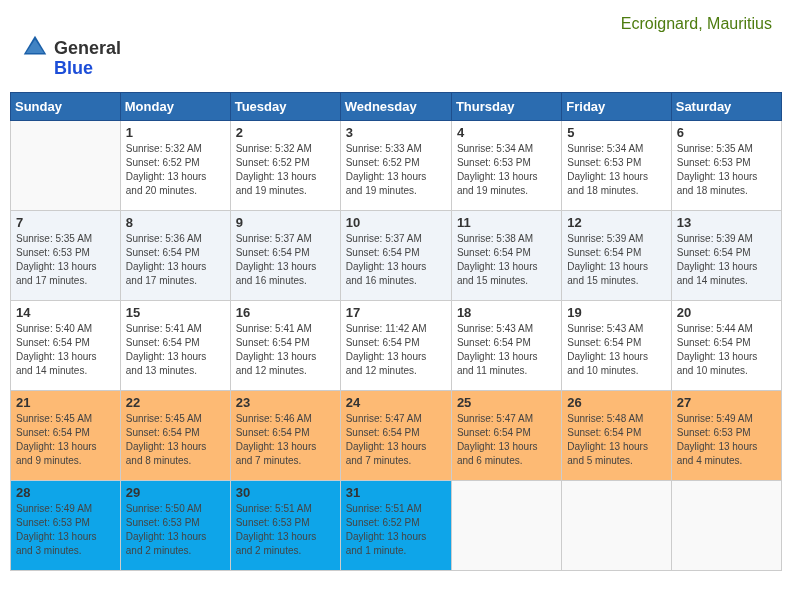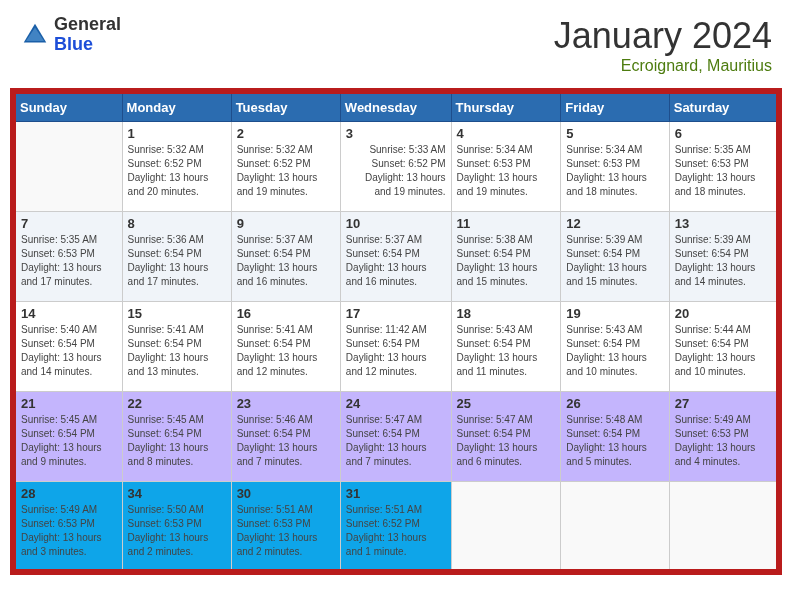--- a/index.html
+++ b/index.html
@@ -25,6 +25,7 @@
       display: flex;
       flex-direction: column;
       line-height: 1.1;
+      margin-top: 24px;
     }
     .logo-general {
       font-size: 18px;

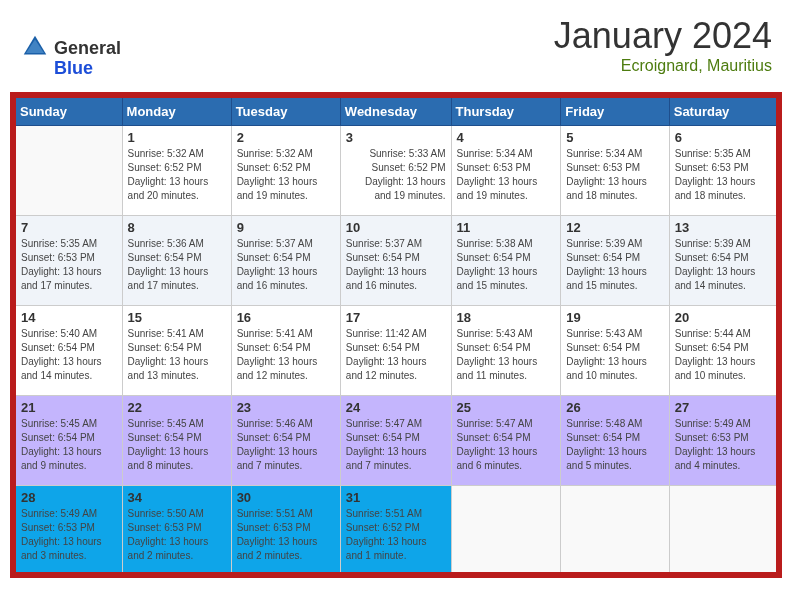--- a/index.html
+++ b/index.html
@@ -106,7 +106,6 @@
     </div>
   </div>
   <div class="title-area">
-    <div class="month-title">January 2024</div>
     <div class="location">Ecroignard, Mauritius</div>
   </div>
 </div>

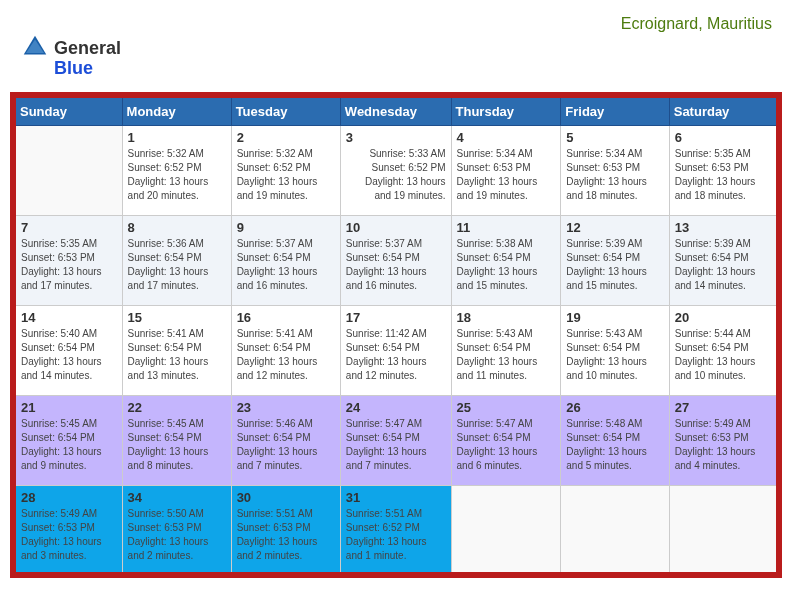--- a/index.html
+++ b/index.html
@@ -57,7 +57,7 @@
     .calendar {
       width: 100%;
       border-collapse: collapse;
-      border: 6px solid #b91c1c;
+      border: 1px solid #b91c1c;
     }
     .calendar th {
       background-color: #2b6cb0;

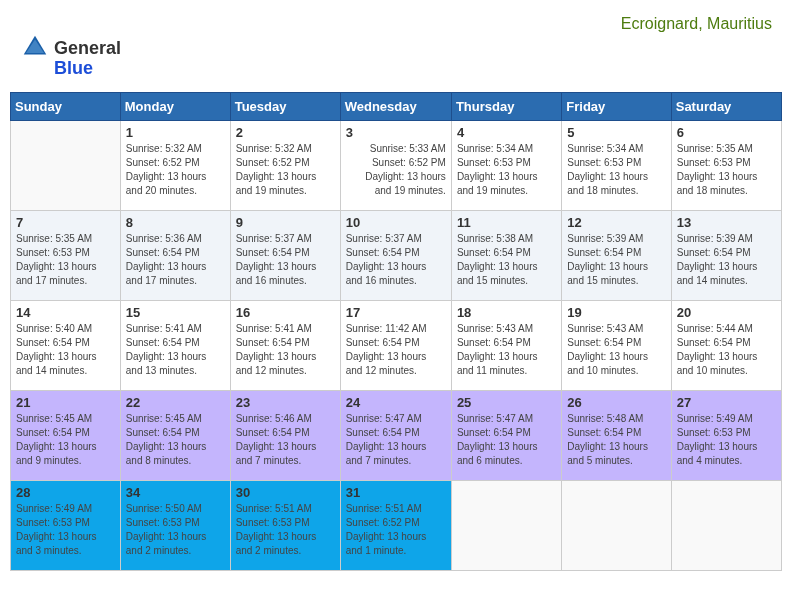--- a/index.html
+++ b/index.html
@@ -141,7 +141,7 @@
         </td>
         <td>
           <span class="day-num">3</span>
-          <div class="day-info" style="white-space: pre-line; text-align: right;">Sunrise: 5:33 AM
+          <div class="day-info" style="white-space: pre-line;">Sunrise: 5:33 AM
 Sunset: 6:52 PM
 Daylight: 13 hours
 and 19 minutes.</div>

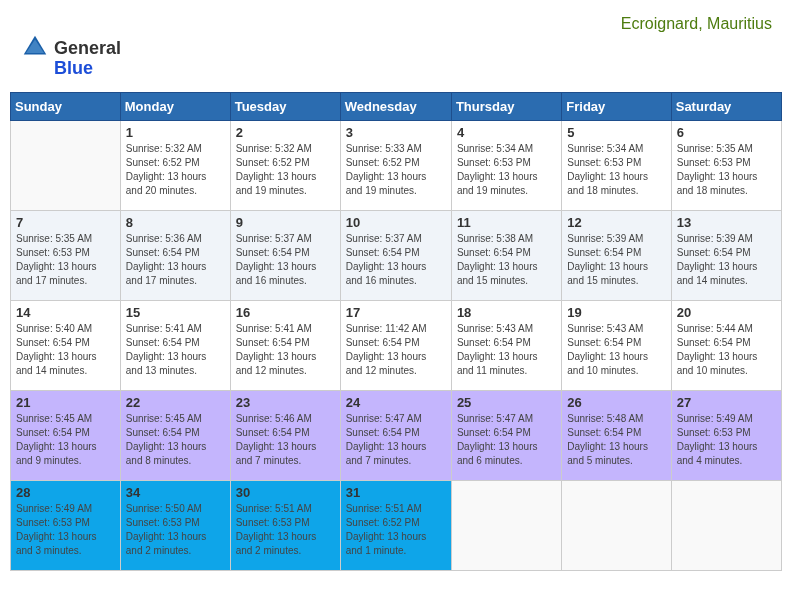--- a/index.html
+++ b/index.html
@@ -270,7 +270,7 @@
 and 10 minutes.</div>
         </td>
       </tr>
-      <tr style="background: #c4b5fd;">
+      <tr style="background: #fdba74;">
         <td>
           <span class="day-num">21</span>
           <div class="day-info" style="white-space: pre-line;">Sunrise: 5:45 AM

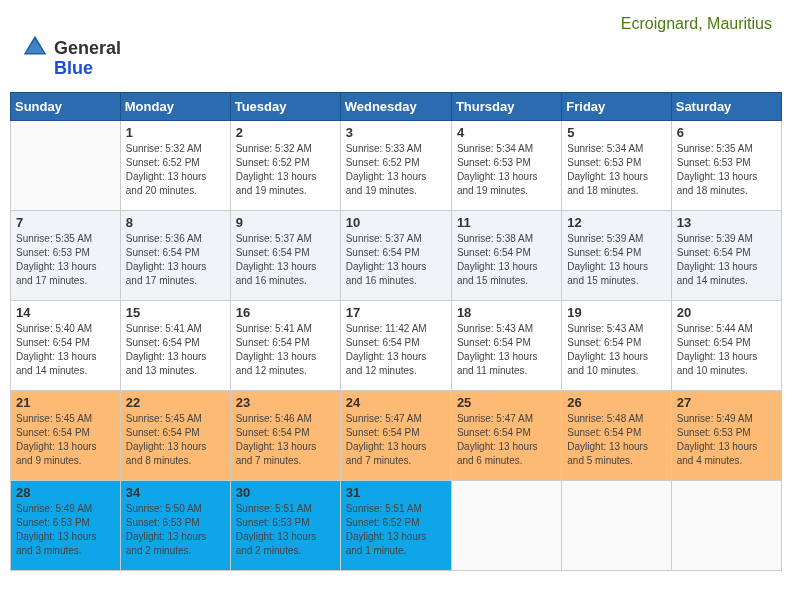--- a/index.html
+++ b/index.html
@@ -330,7 +330,7 @@
 and 3 minutes.</div>
         </td>
         <td>
-          <span class="day-num">34</span>
+          <span class="day-num">29</span>
           <div class="day-info" style="white-space: pre-line;">Sunrise: 5:50 AM
 Sunset: 6:53 PM
 Daylight: 13 hours

